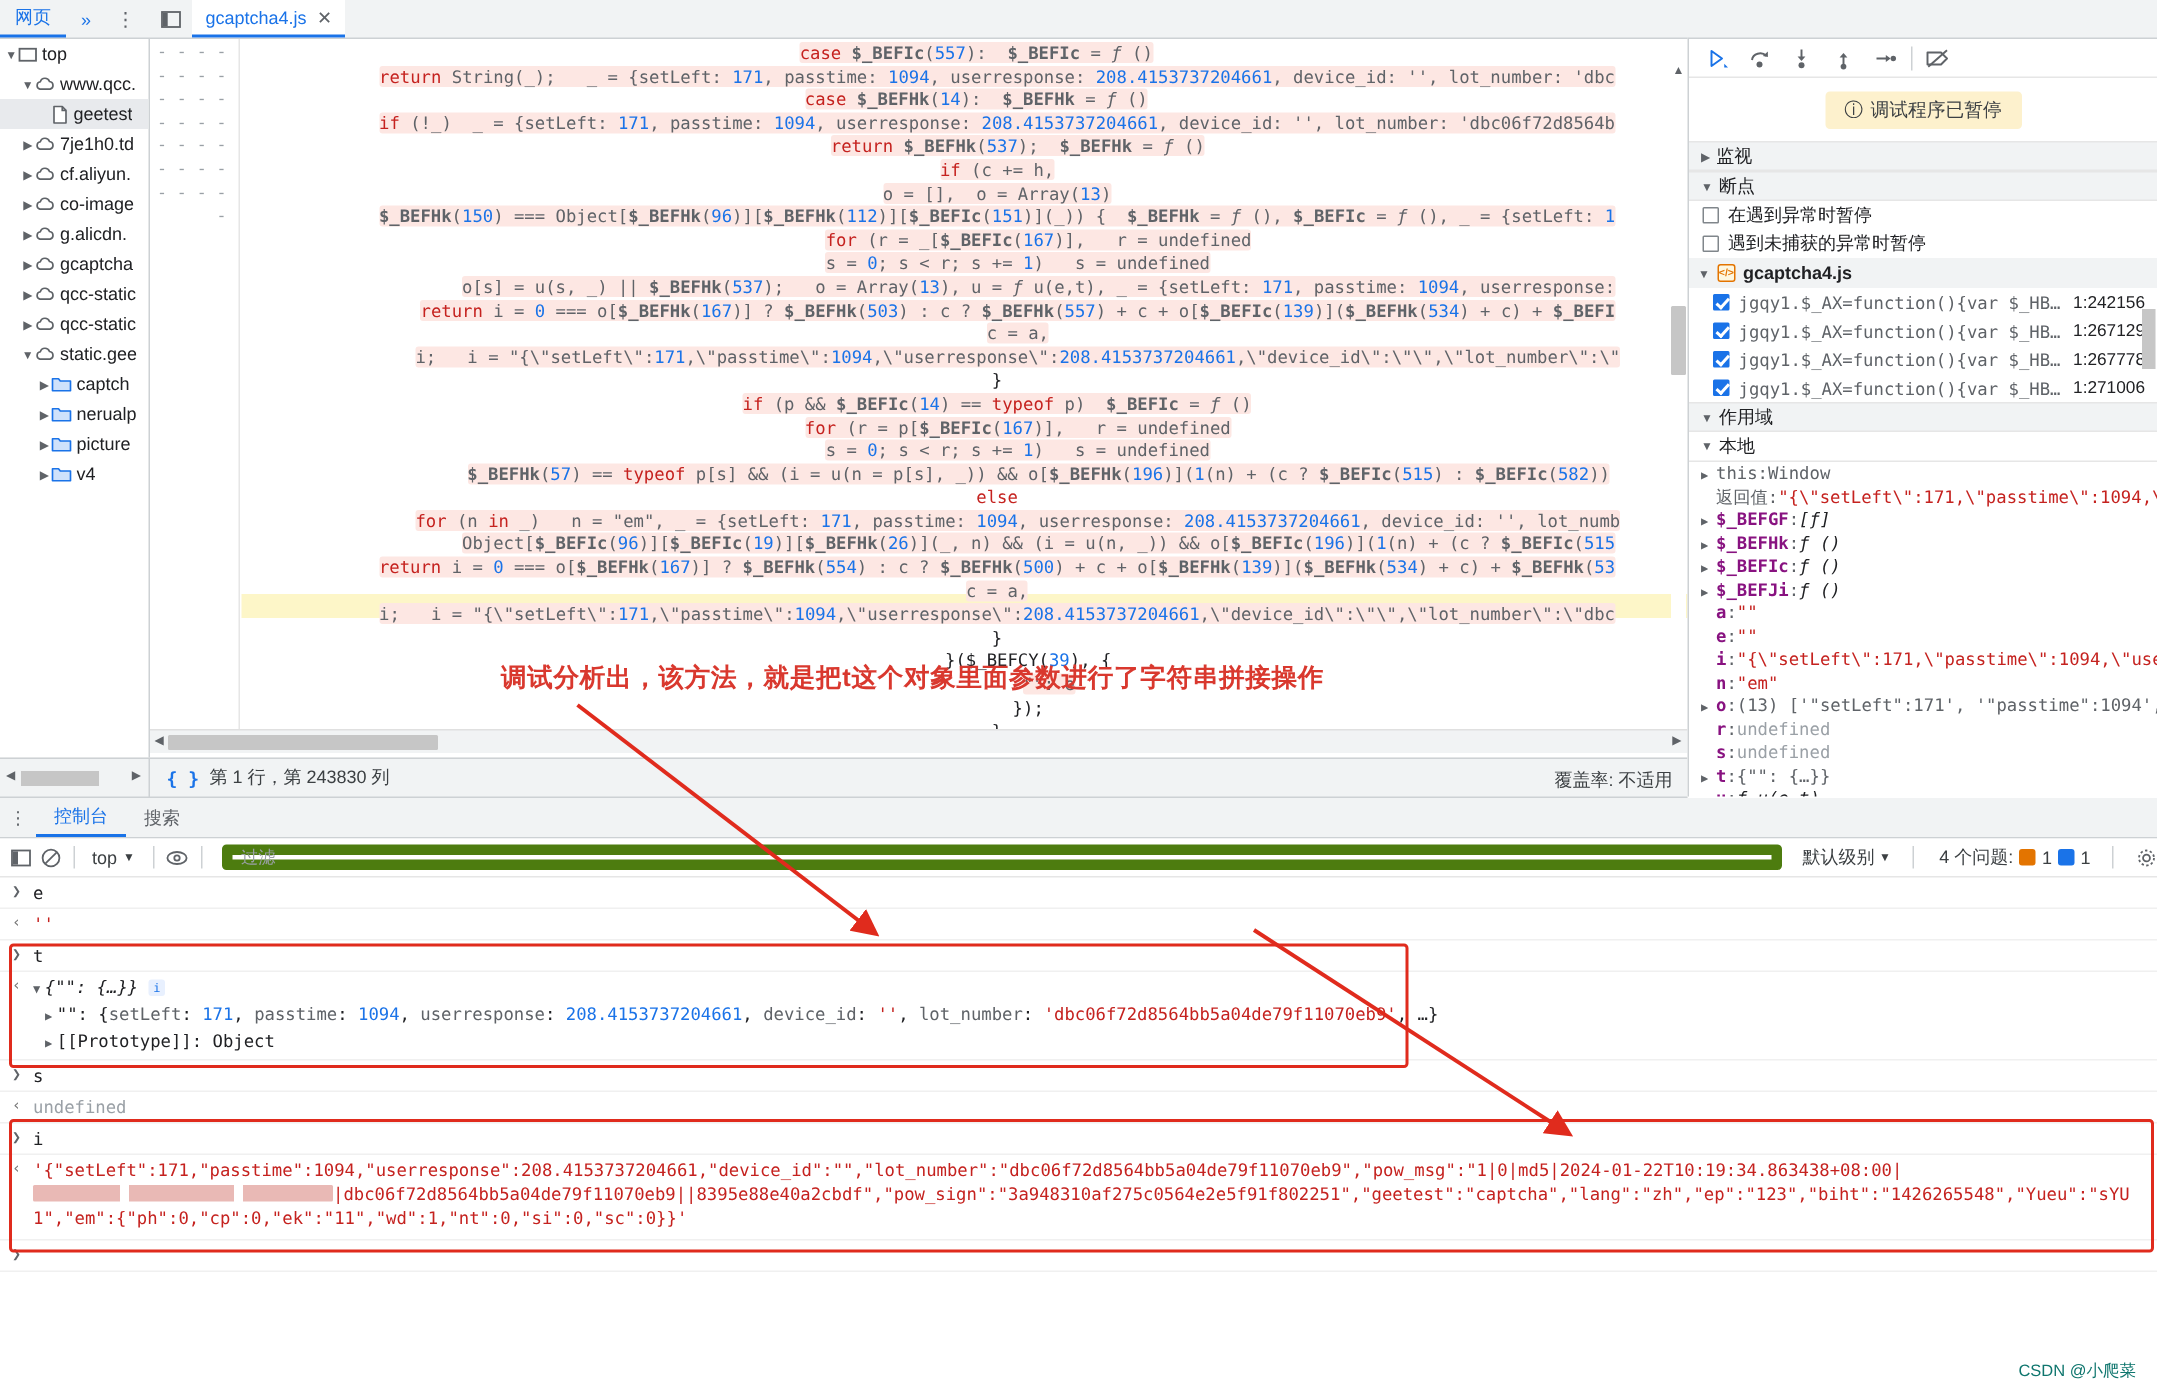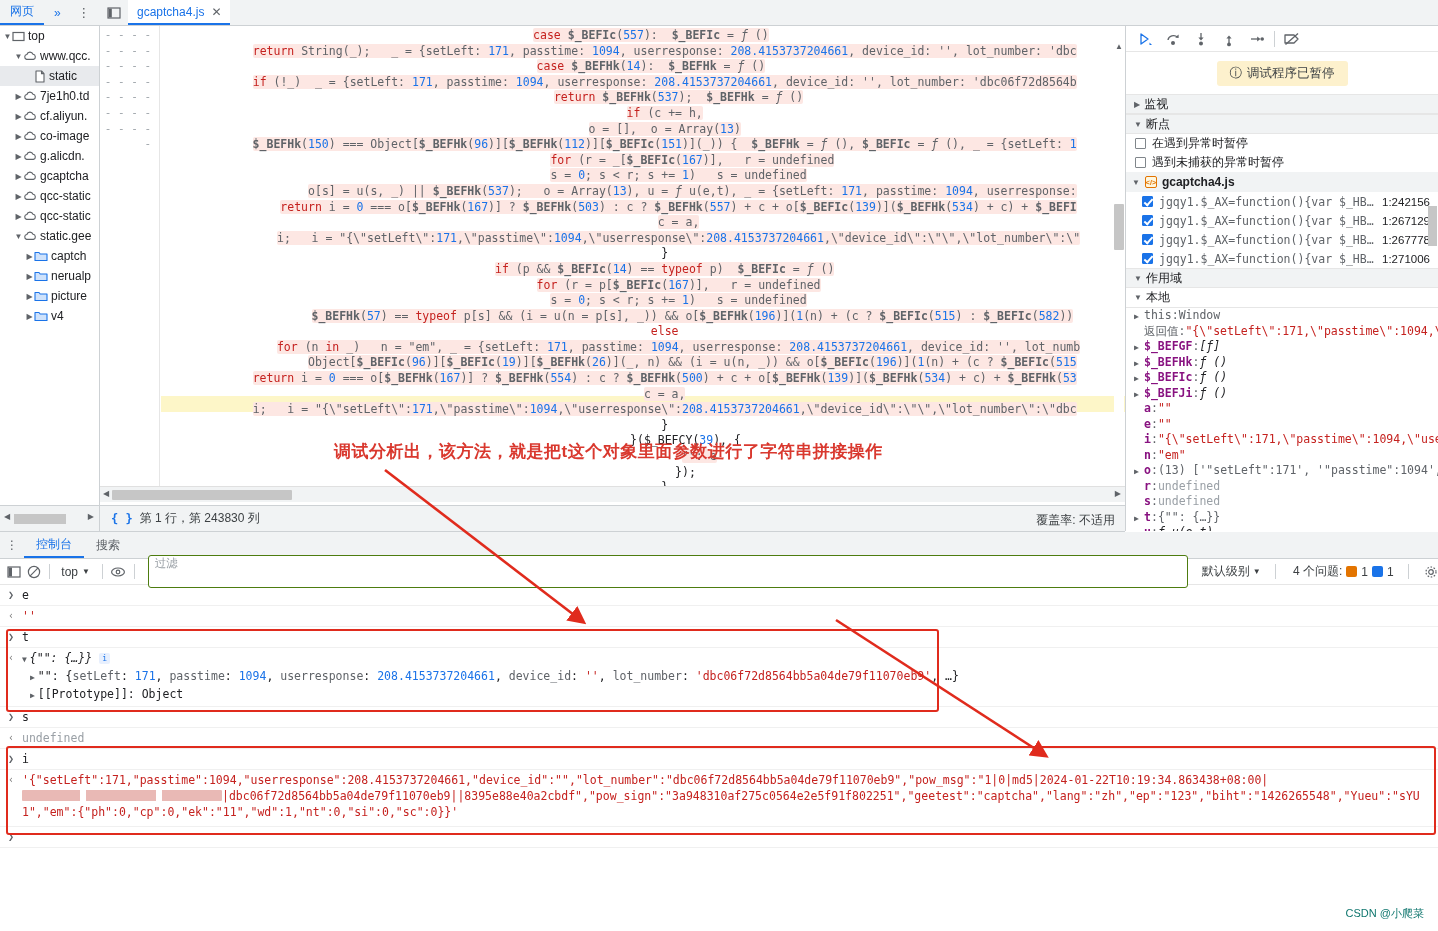--- a/index.html
+++ b/index.html
@@ -184,7 +184,7 @@
           <path d="M7.5 1 L7.5 3.6 L10 3.6" fill="none" stroke="#5f6368" stroke-width="1.1"></path>
         </svg>
       </span>
-      <span class="tlabel">static</span>
+      <span class="tlabel">geetest</span>
     </div>
     <div class="trow" style="padding-left: 14px;">
       <span class="tw">▶</span>

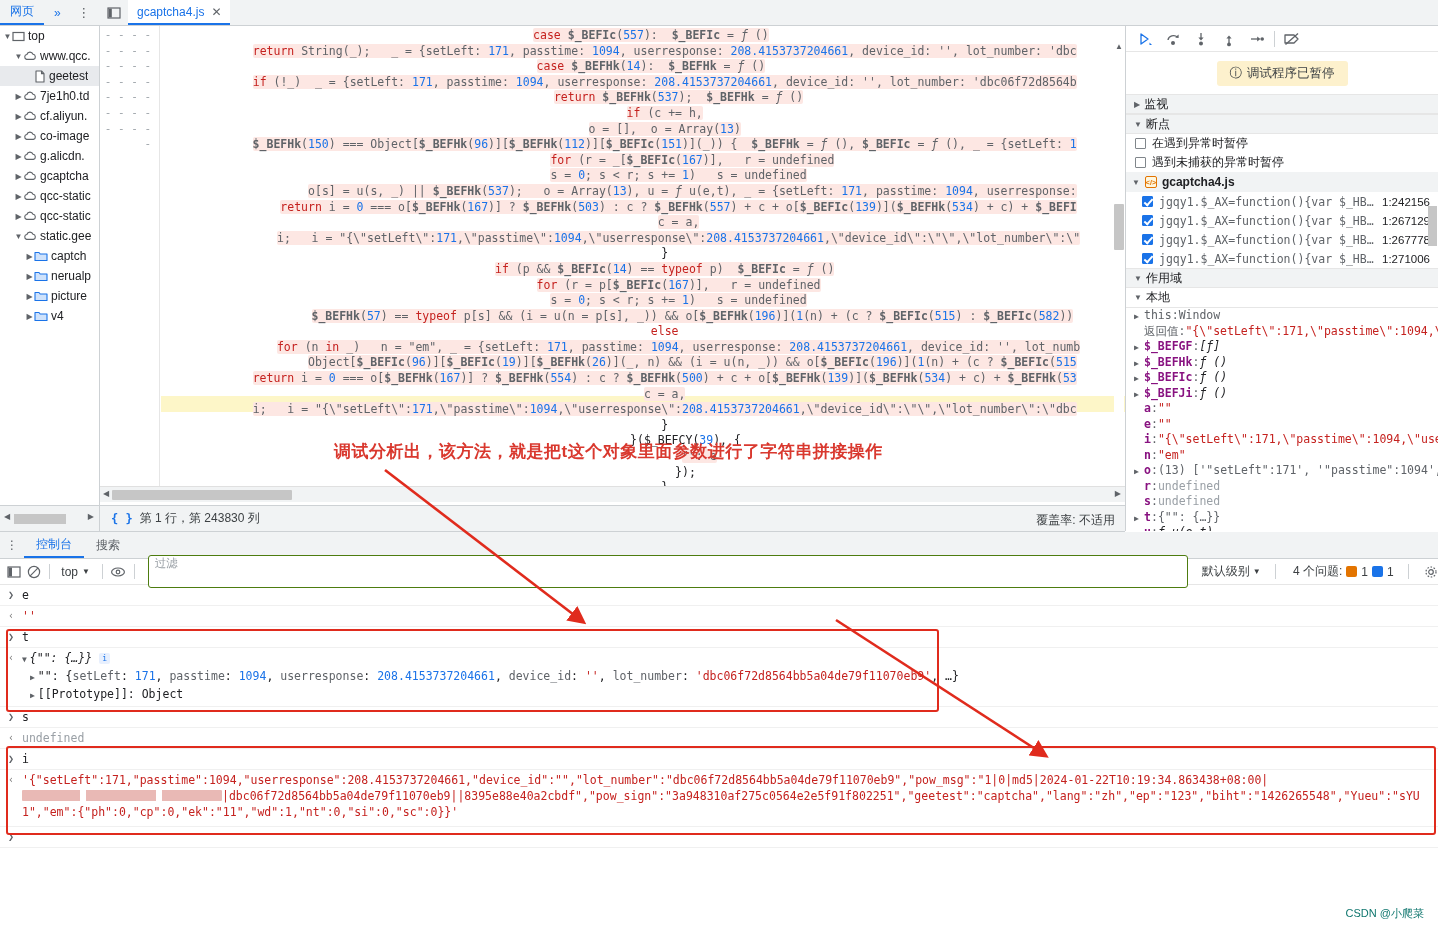--- a/index.html
+++ b/index.html
@@ -101,7 +101,7 @@
   #cfilter{height:26px;background:#fff;border-bottom:1px solid #e6e6e6;display:flex;align-items:center;gap:6px;padding-left:7px;box-sizing:border-box;}
   .cico{width:22px;height:22px;display:flex;align-items:center;justify-content:center;color:#5f6368;}
   .ctxsel{display:flex;align-items:center;gap:4px;font-size:12px;color:#3c4043;padding:0 4px;}
-  #filterbox{flex:0 0 auto;width:1040px;height:33px;border:1px solid #4d7c0f;border-radius:3px;background:#fff;display:flex;padding:0 6px;color:#9aa0a6;font-size:11.5px;box-sizing:border-box;margin-left:5px;}
+  #filterbox{flex:0 0 auto;width:1040px;height:17px;border:7px solid #4d7c0f;border-radius:3px;background:#fff;display:flex;align-items:center;padding:0 6px;color:#9aa0a6;font-size:11.5px;box-sizing:border-box;margin-left:5px;}
   .levelsel{display:flex;align-items:center;gap:3px;font-size:12px;color:#3c4043;margin-left:8px;white-space:nowrap;}
   .issues{display:flex;align-items:center;gap:4px;font-size:12px;color:#3c4043;margin-left:10px;white-space:nowrap;}
   .badge-e{width:11px;height:11px;background:#e37400;border-radius:2px;display:inline-block;}

